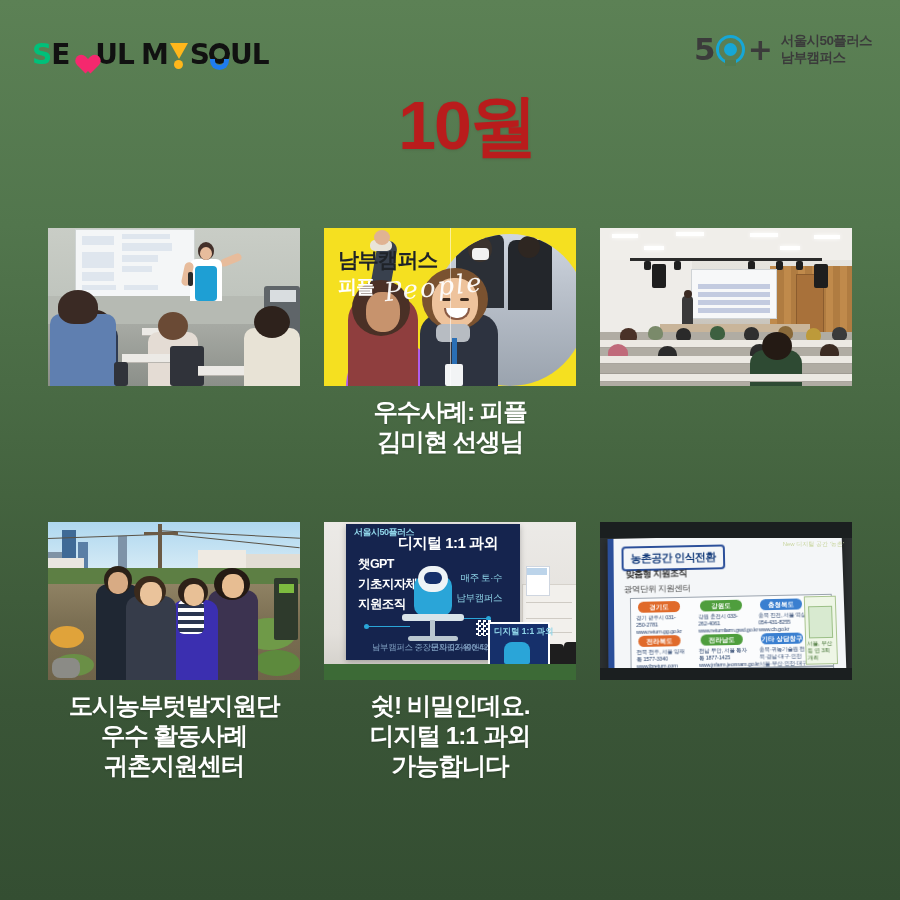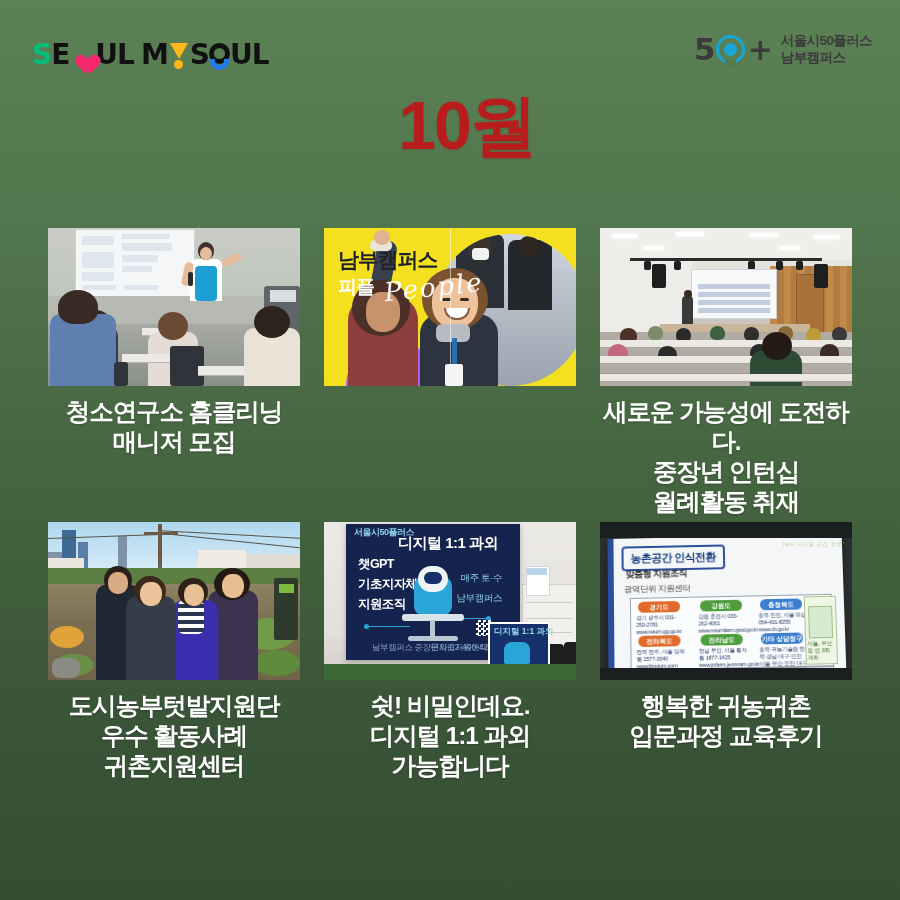--- a/index.html
+++ b/index.html
@@ -390,8 +390,6 @@
             <div class="chair ch2"></div>
           </div>
         </div>
-        <div class="cap">청소연구소 홈클리닝
-매니저 모집</div>
       </div>
 
       <div class="cell c1">

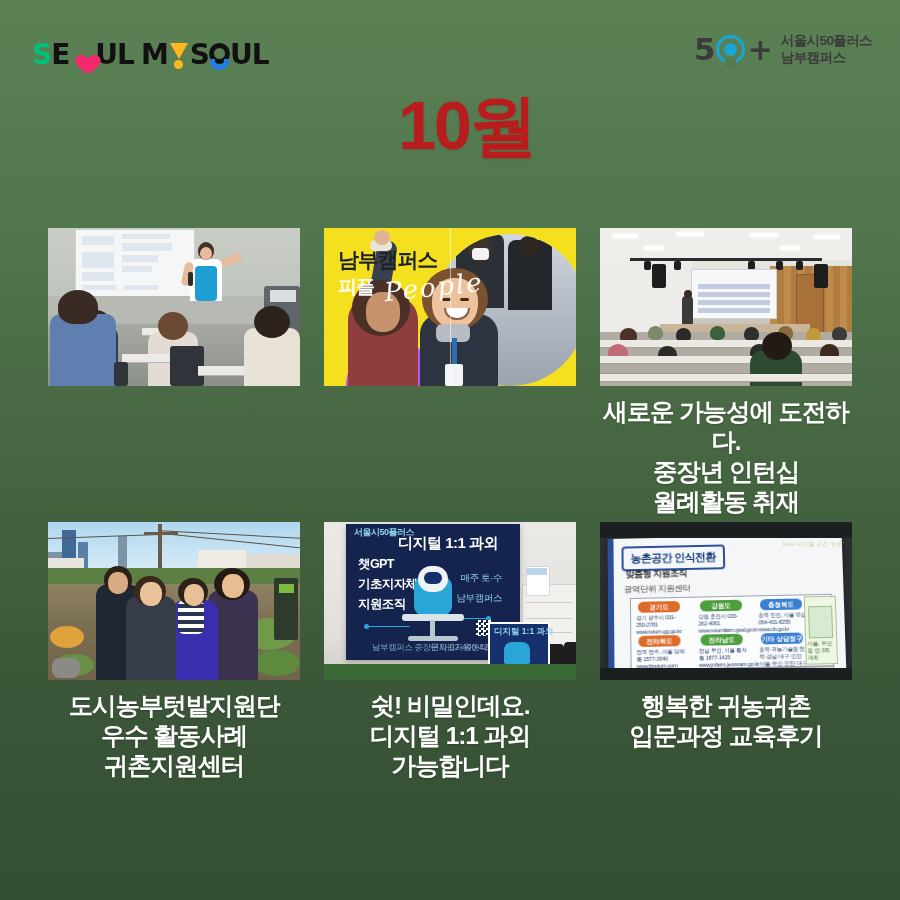--- a/index.html
+++ b/index.html
@@ -426,6 +426,8 @@
             <div class="script">People</div>
           </div>
         </div>
+        <div class="cap">우수사례: 피플
+김미현 선생님</div>
       </div>
 
       <div class="cell c2">

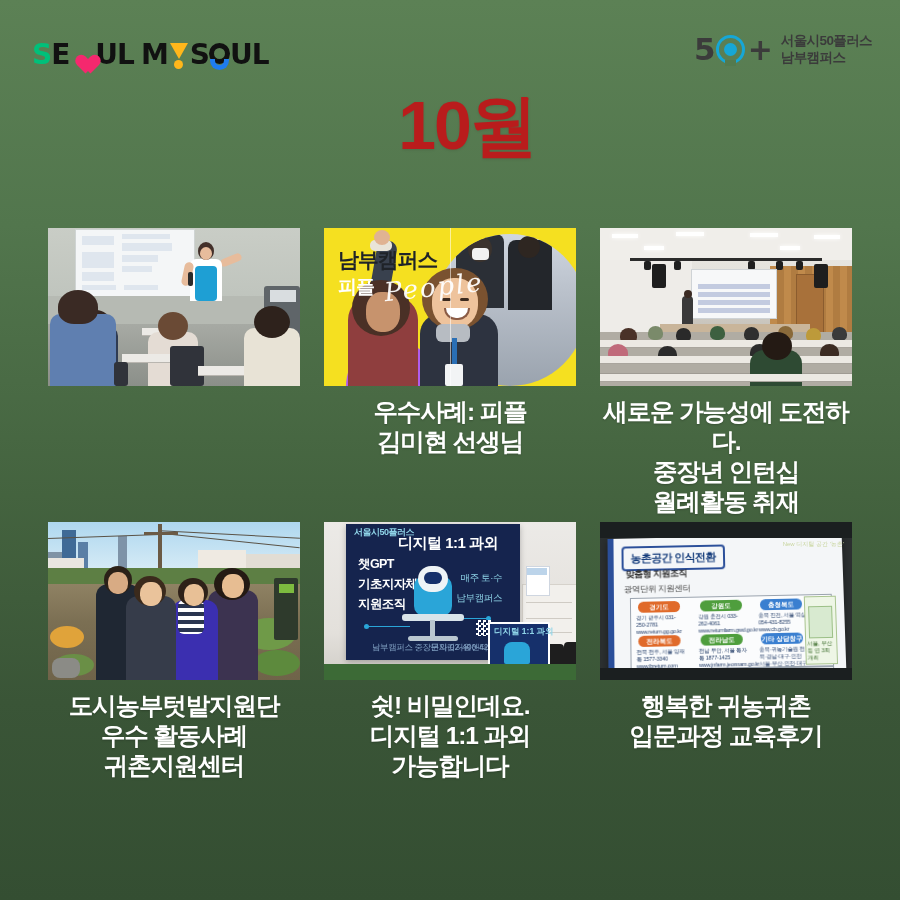--- a/index.html
+++ b/index.html
@@ -476,9 +476,6 @@
             <div class="desk dk3"></div>
           </div>
         </div>
-        <div class="cap">새로운 가능성에 도전하다.
-중장년 인턴십
-월례활동 취재</div>
       </div>
     </div>
 

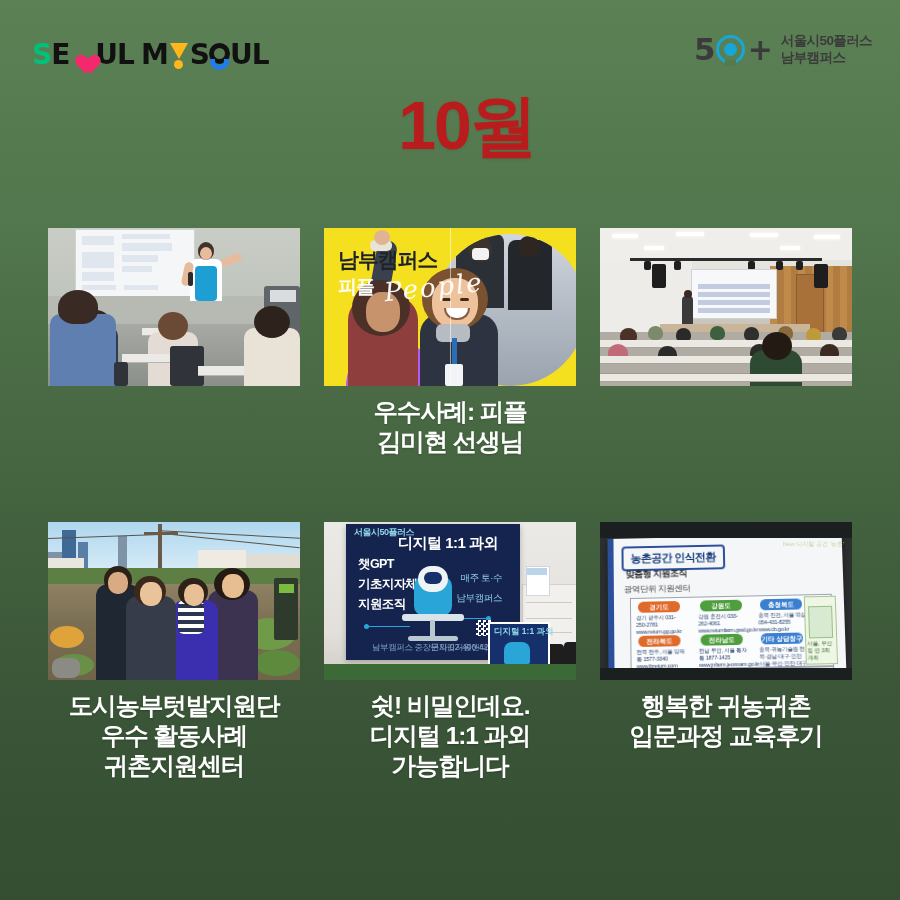--- a/index.html
+++ b/index.html
@@ -618,8 +618,6 @@
             <div class="bot"></div>
           </div>
         </div>
-        <div class="cap">행복한 귀농귀촌
-입문과정 교육후기</div>
       </div>
     </div>
   </div>

